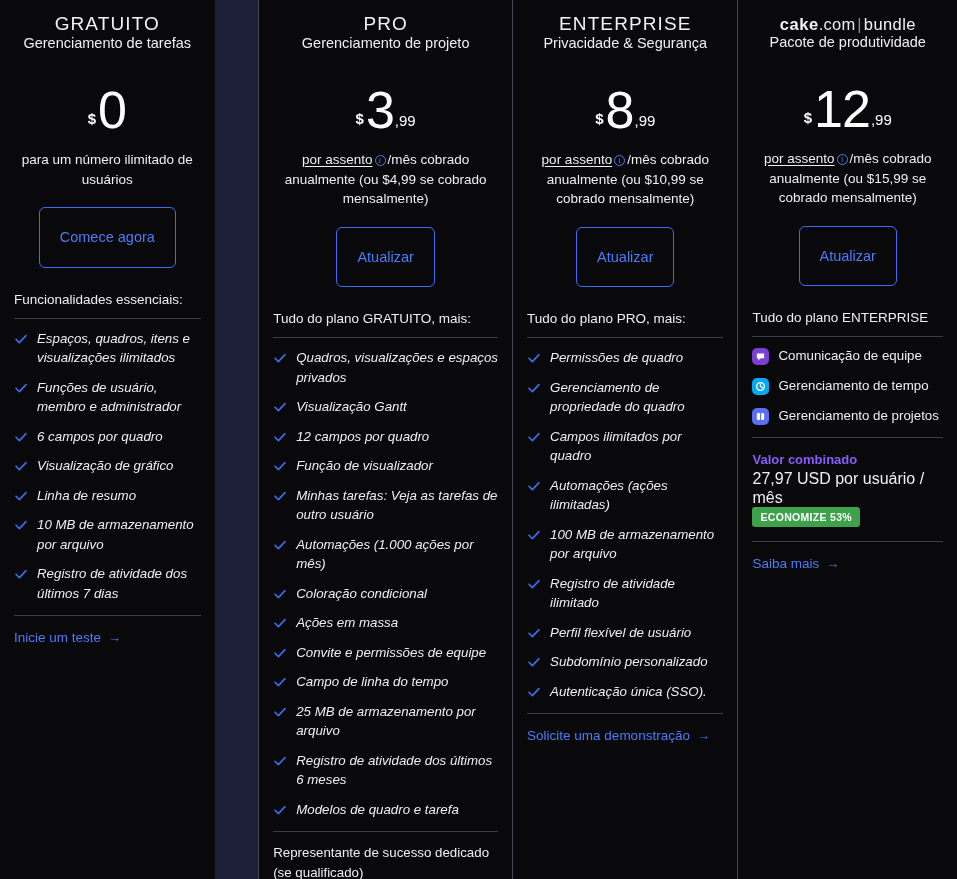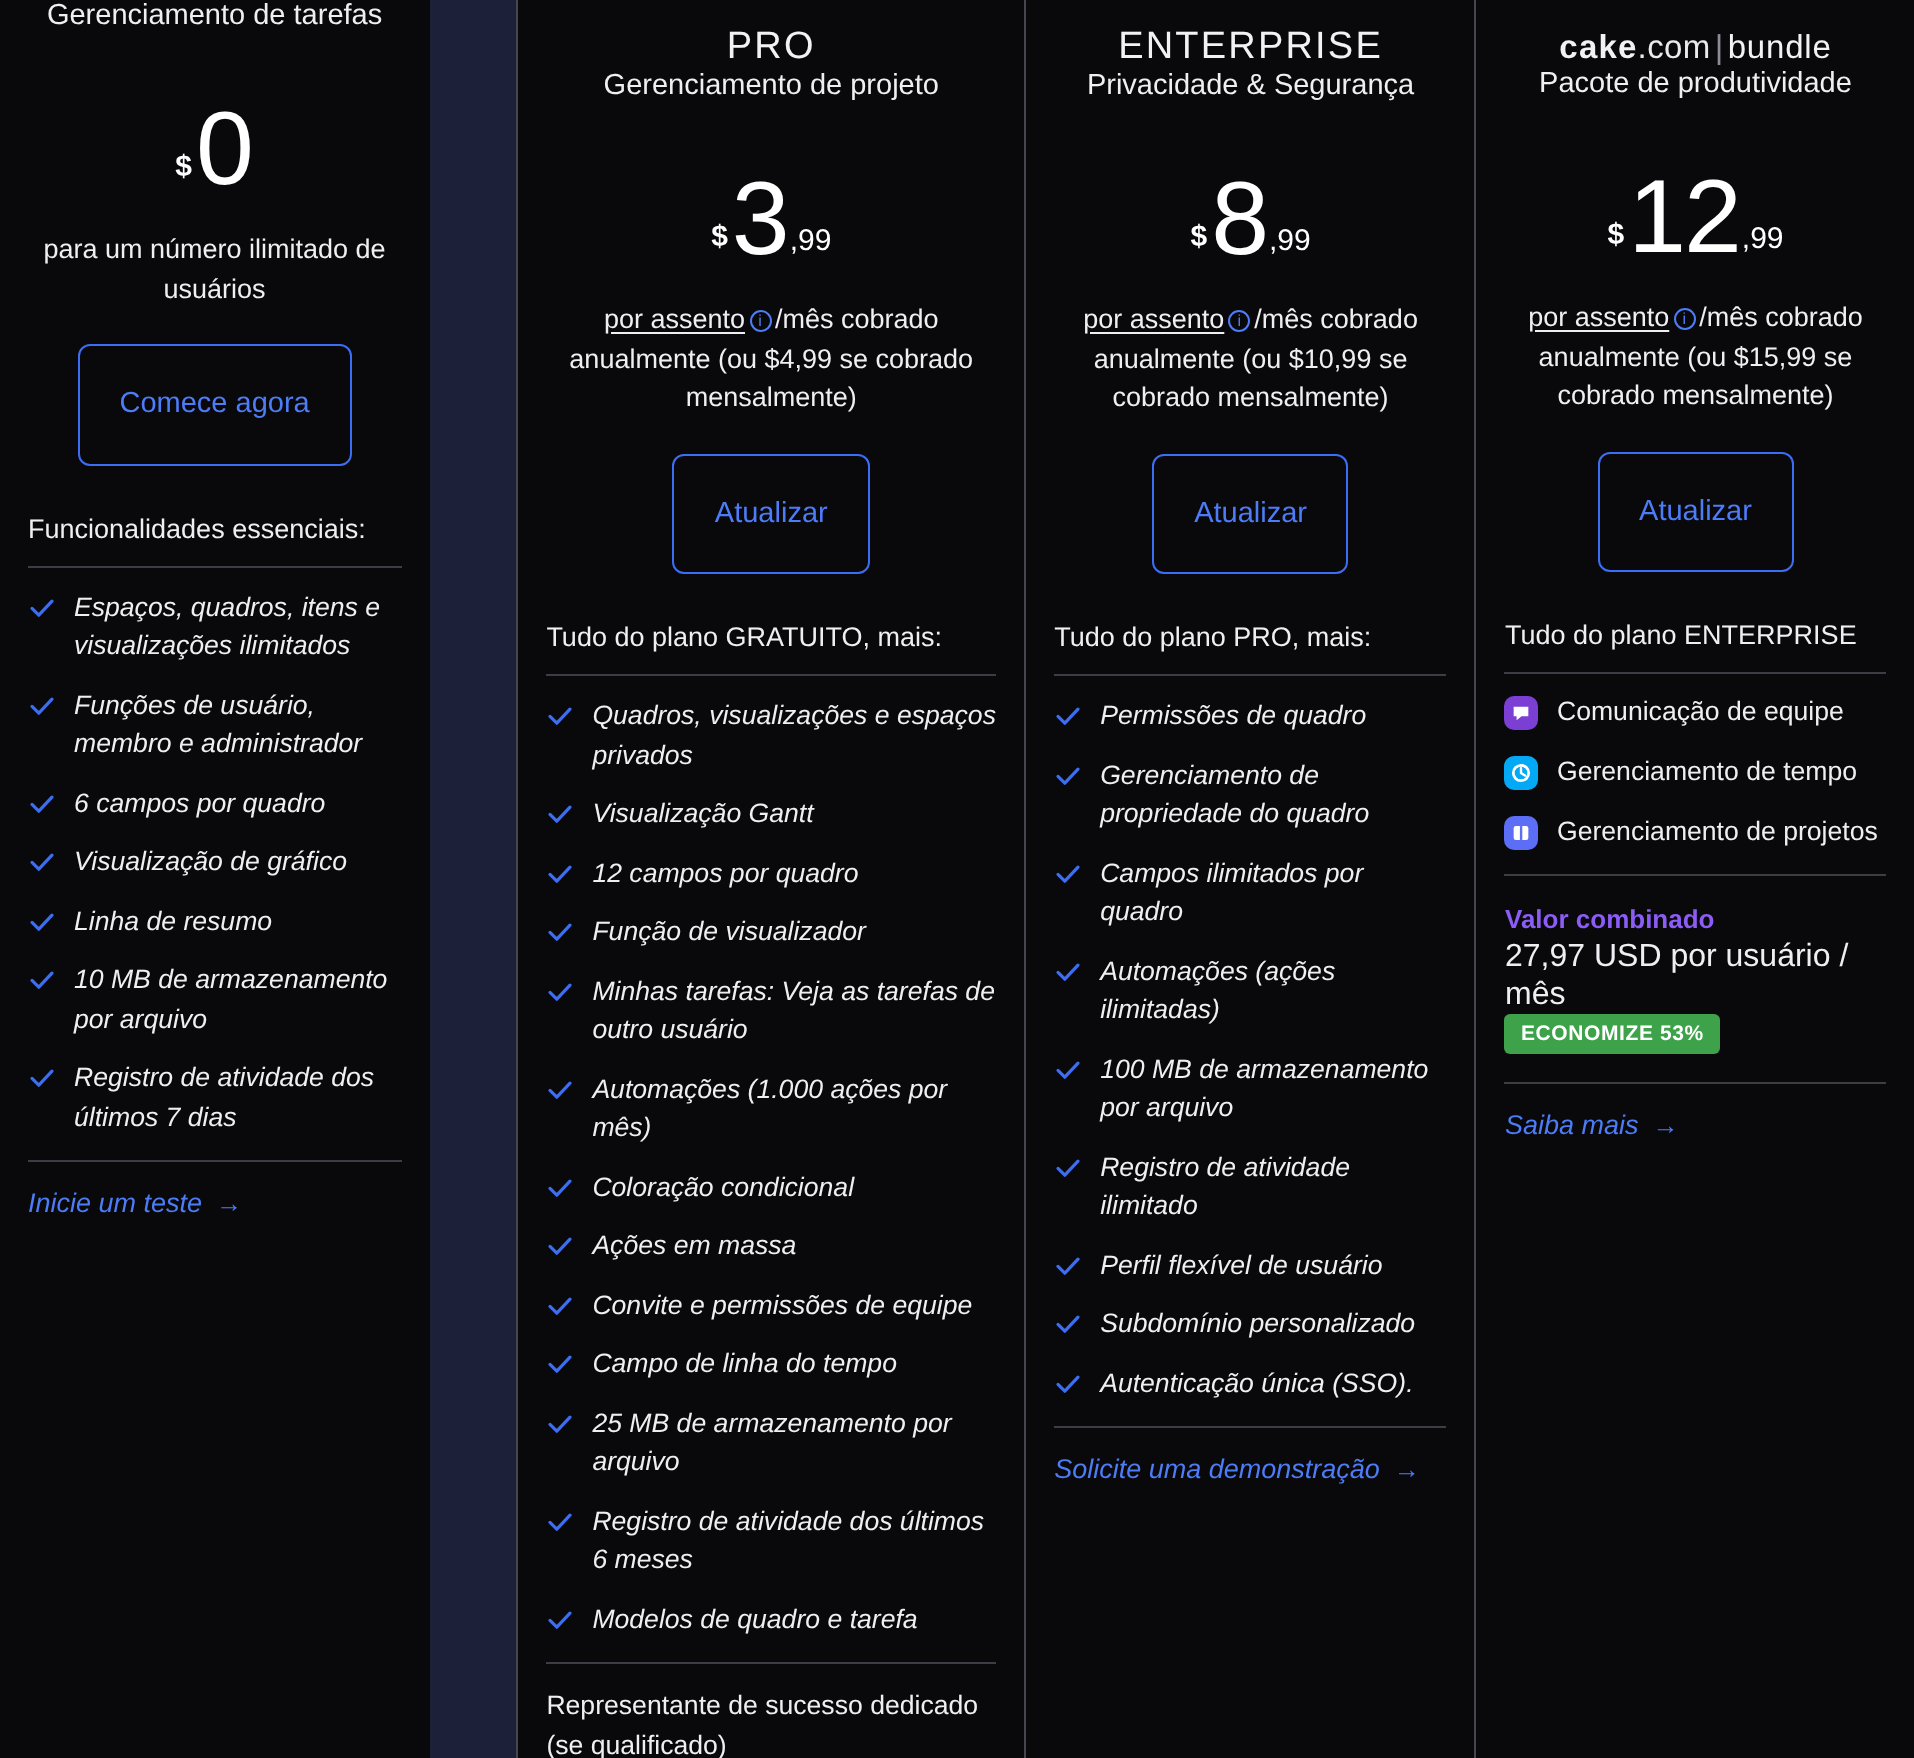--- a/index.html
+++ b/index.html
@@ -221,6 +221,7 @@
 <div class="pricing-grid">
 
   <div class="plan-card card-free">
+    <div class="plan-name">GRATUITO</div>
     <div class="plan-sub">Gerenciamento de tarefas</div>
     <div class="price-row">
       <span class="price-currency">$</span>

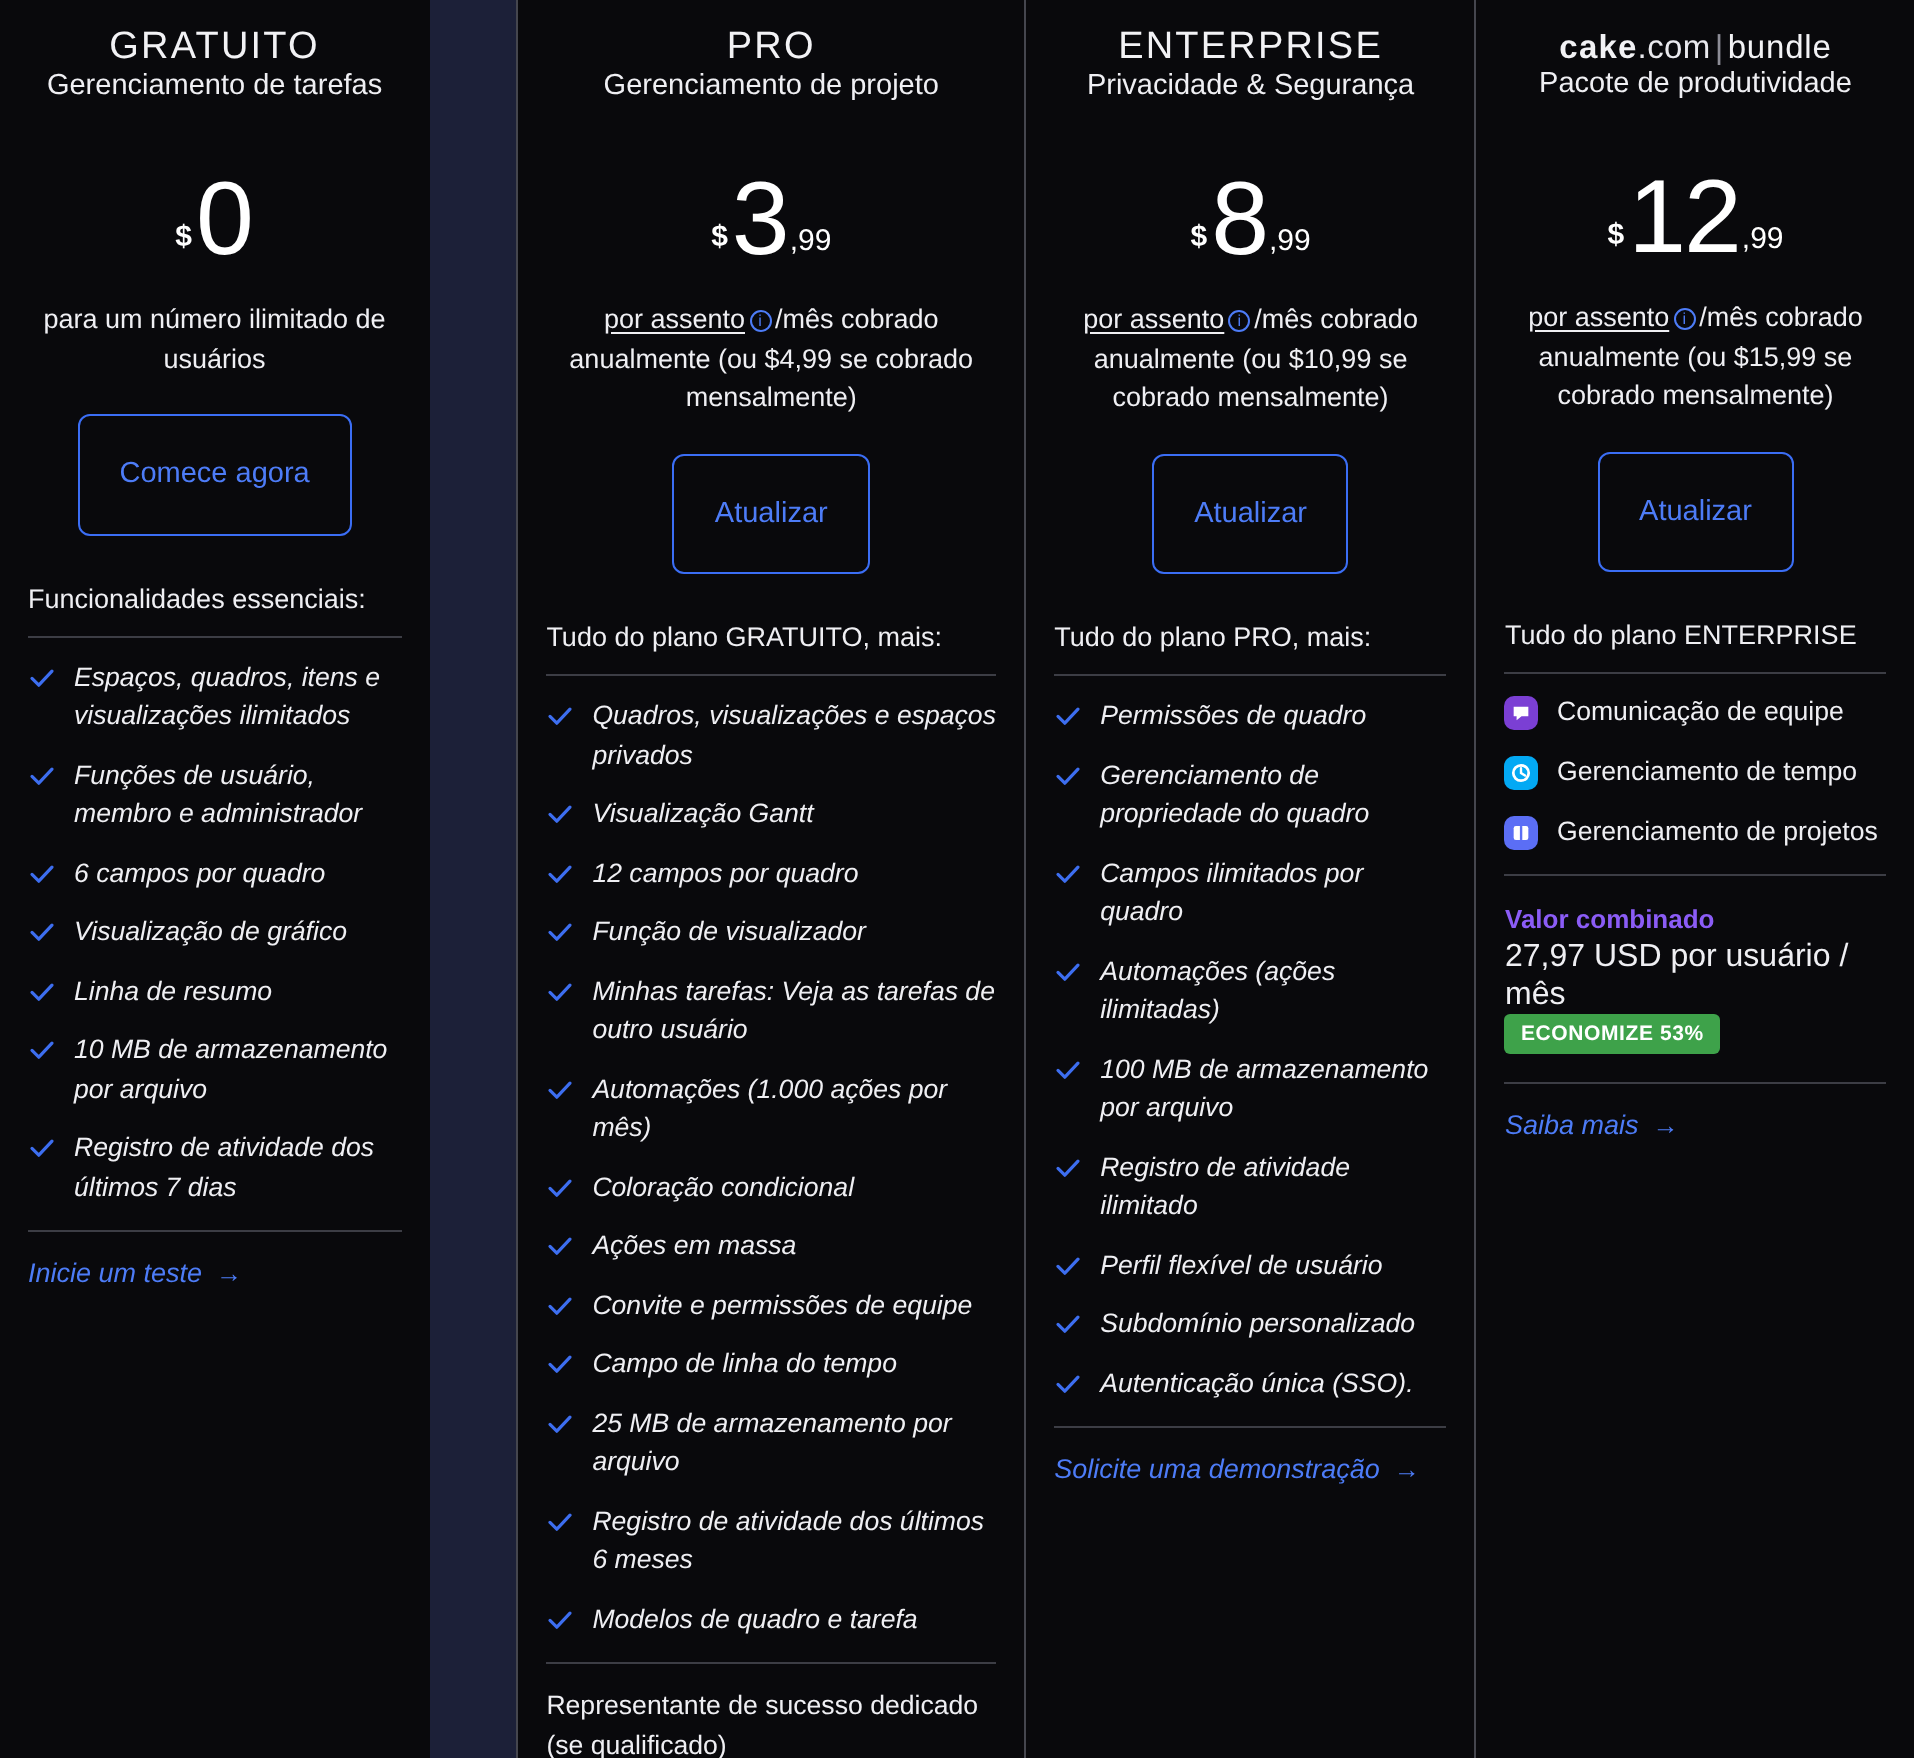--- a/index.html
+++ b/index.html
@@ -196,7 +196,7 @@
     margin: 0 2px 0 2px;
   }
 
-  .link-row { padding: 0 2px; margin-top: 12px; font-style: italic; }
+  .link-row { padding: 0 2px; margin-top: 12px; }
   .text-link {
     color: #4d7cf7;
     font-size: 13.5px;

